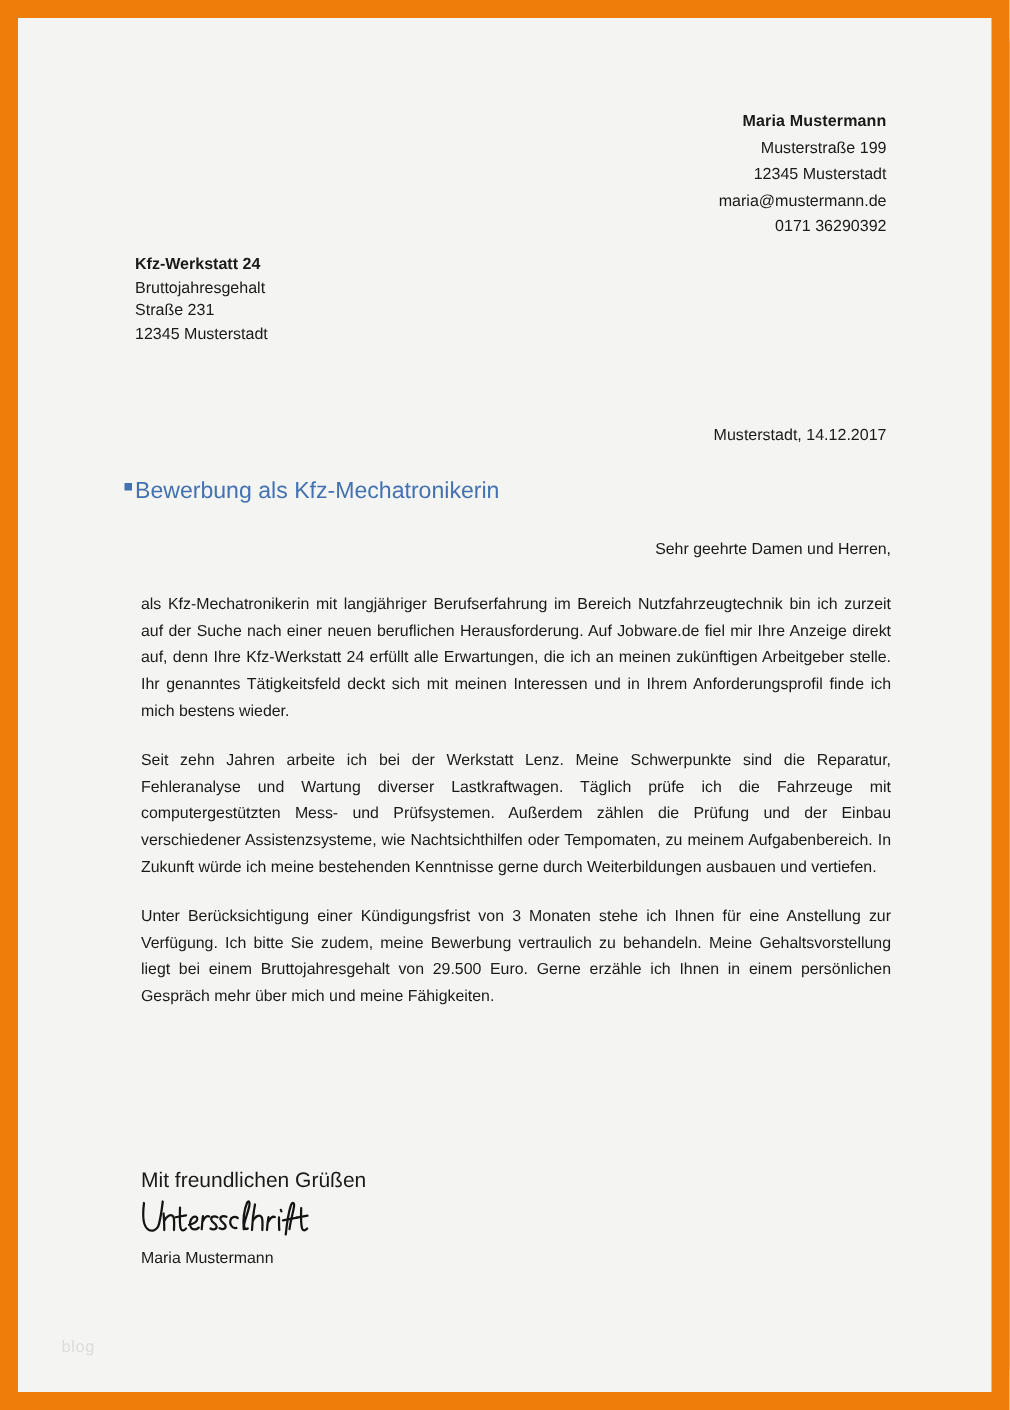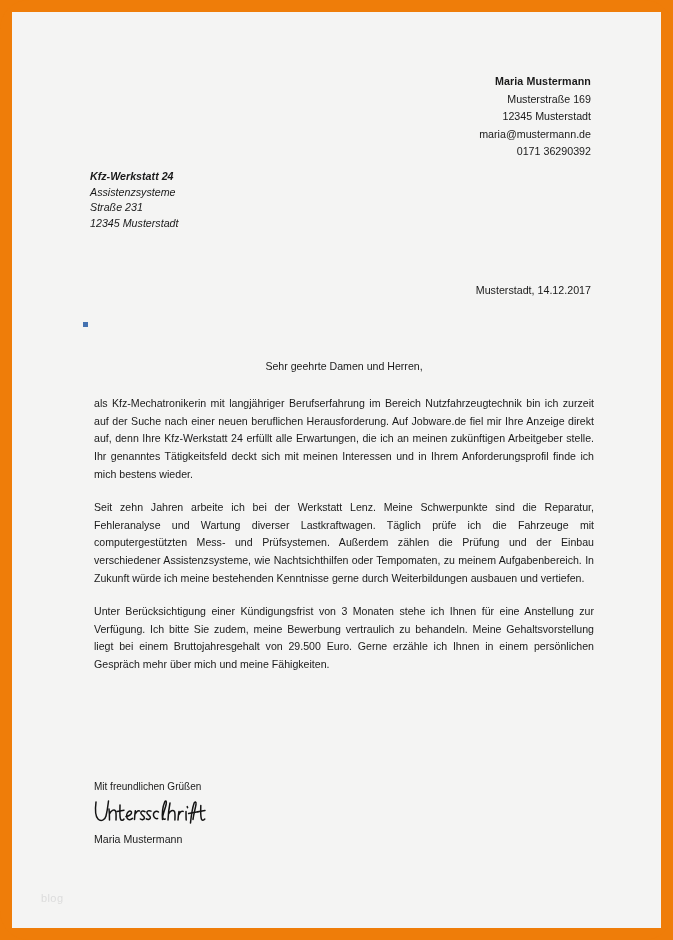--- a/index.html
+++ b/index.html
@@ -163,7 +163,7 @@
 
     <div id="sender-block">
       <div class="line name">Maria Mustermann</div>
-      <div class="line">Musterstraße 169</div>
+      <div class="line">Musterstraße 199</div>
       <div class="line">12345 Musterstadt</div>
       <div class="line">maria@mustermann.de</div>
       <div class="line">0171 36290392</div>

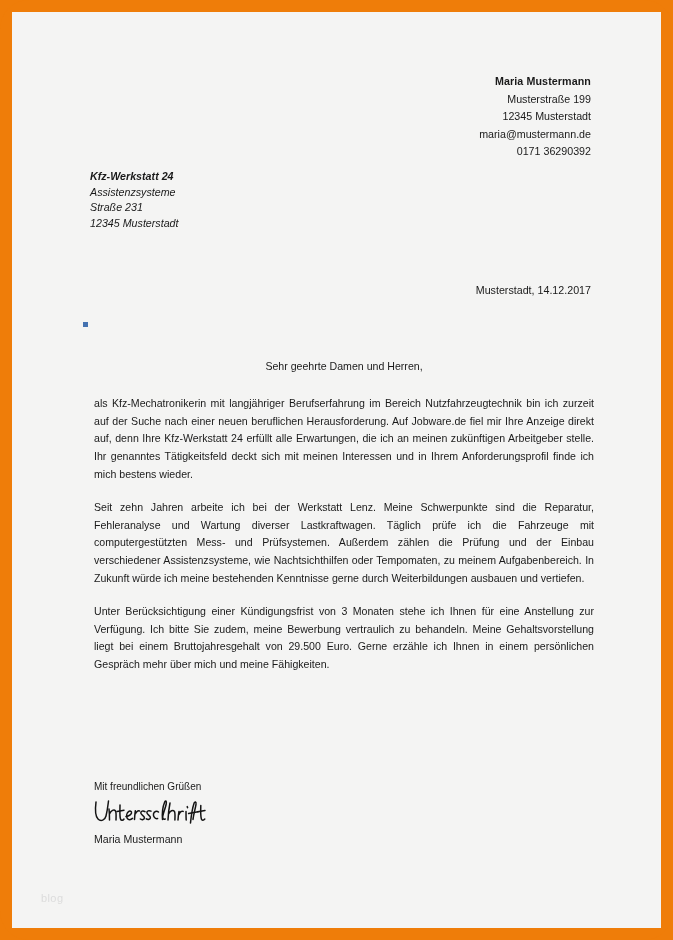--- a/index.html
+++ b/index.html
@@ -63,7 +63,6 @@
     font-size: 10.7px;
     line-height: 15.6px;
     white-space: pre;
-    font-style: italic;
   }
   #recipient-block .company {
     font-weight: bold;

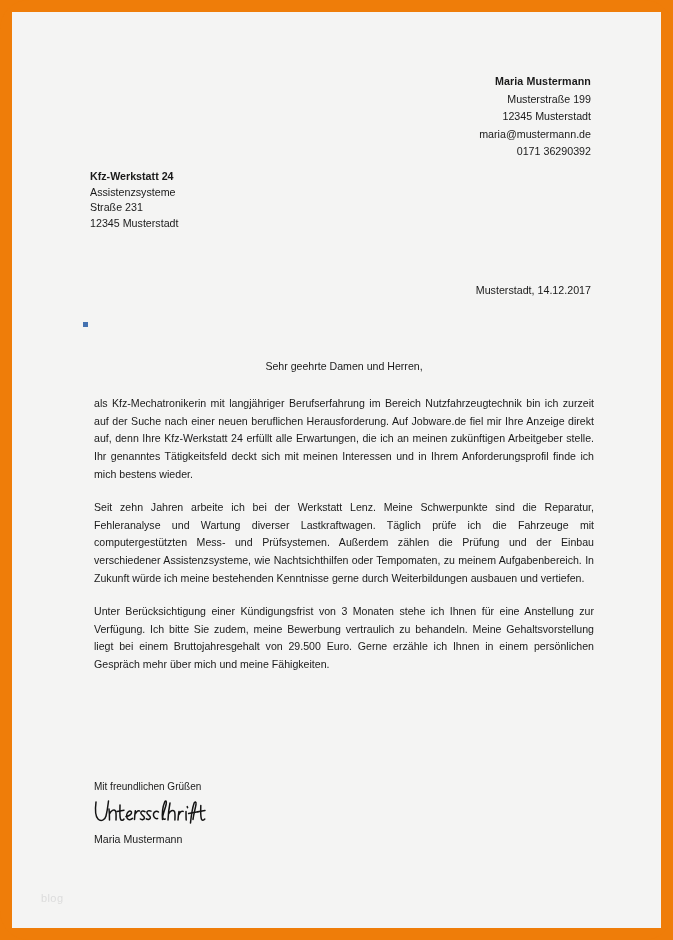--- a/index.html
+++ b/index.html
@@ -170,7 +170,7 @@
 
     <div id="recipient-block">
       <div class="line company">Kfz-Werkstatt 24</div>
-      <div class="line">Assistenzsysteme</div>
+      <div class="line">Bruttojahresgehalt</div>
       <div class="line">Straße 231</div>
       <div class="line">12345 Musterstadt</div>
     </div>

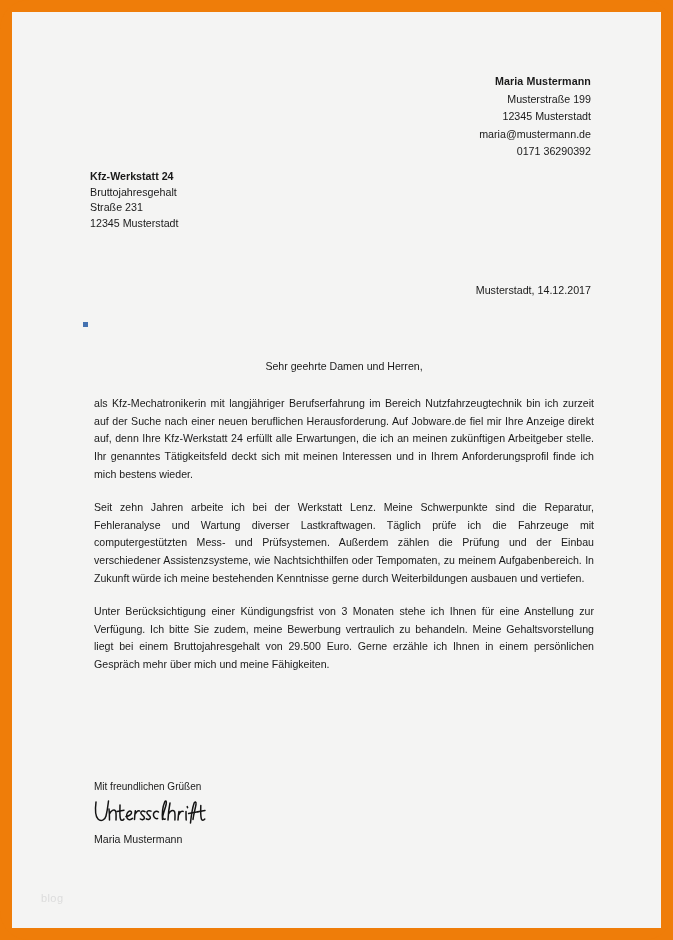--- a/index.html
+++ b/index.html
@@ -178,6 +178,7 @@
     <div id="date-line">Musterstadt, 14.12.2017</div>
 
     <div id="subject-bullet"></div>
+    <div id="subject-heading">Bewerbung als Kfz-Mechatronikerin</div>
 
     <div id="body-text">
       <p class="salutation">Sehr geehrte Damen und Herren,</p>

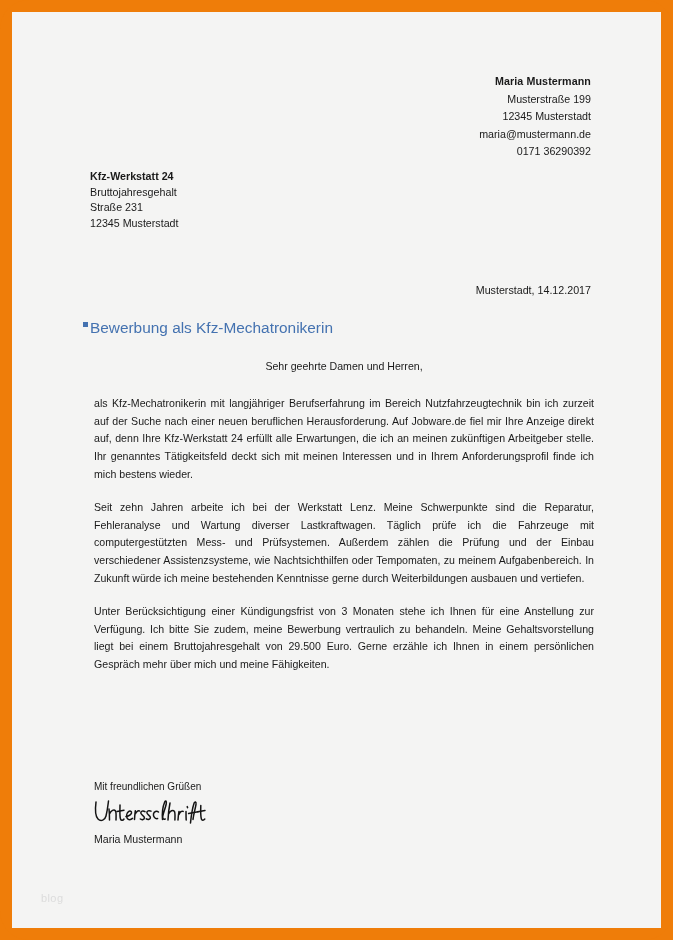--- a/index.html
+++ b/index.html
@@ -114,7 +114,7 @@
   }
   #body-text p.salutation {
     margin-bottom: 19px;
-    text-align: center;
+    text-align: right;
   }
   #body-text p.para-last {
     margin-bottom: 0;

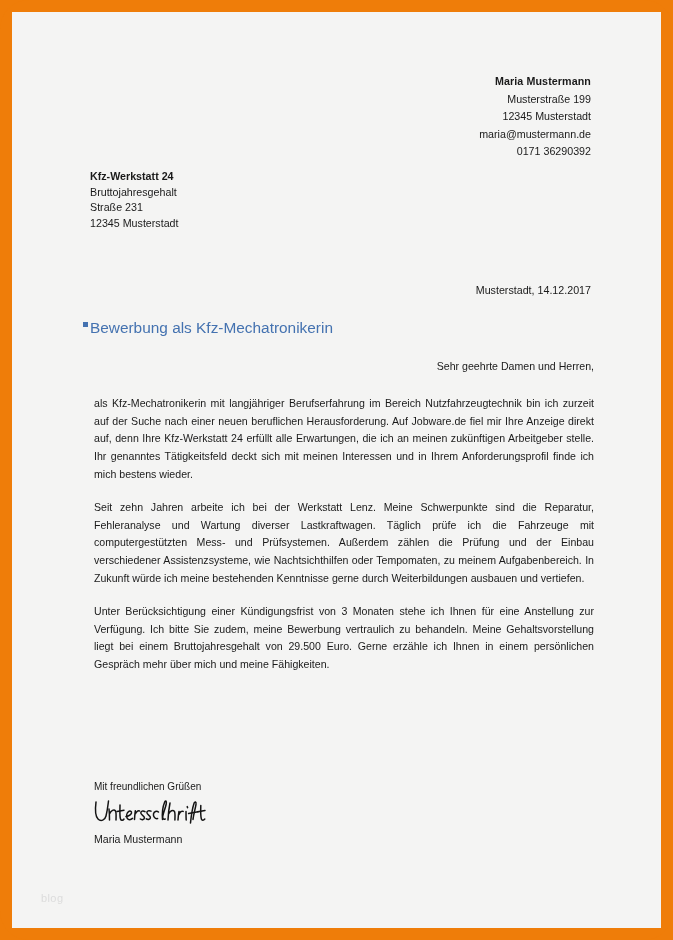--- a/index.html
+++ b/index.html
@@ -128,7 +128,7 @@
   }
   #closing-line {
     color: #1a1a1a;
-    font-size: 10px;
+    font-size: 14px;
     line-height: 15px;
     white-space: pre;
   }

